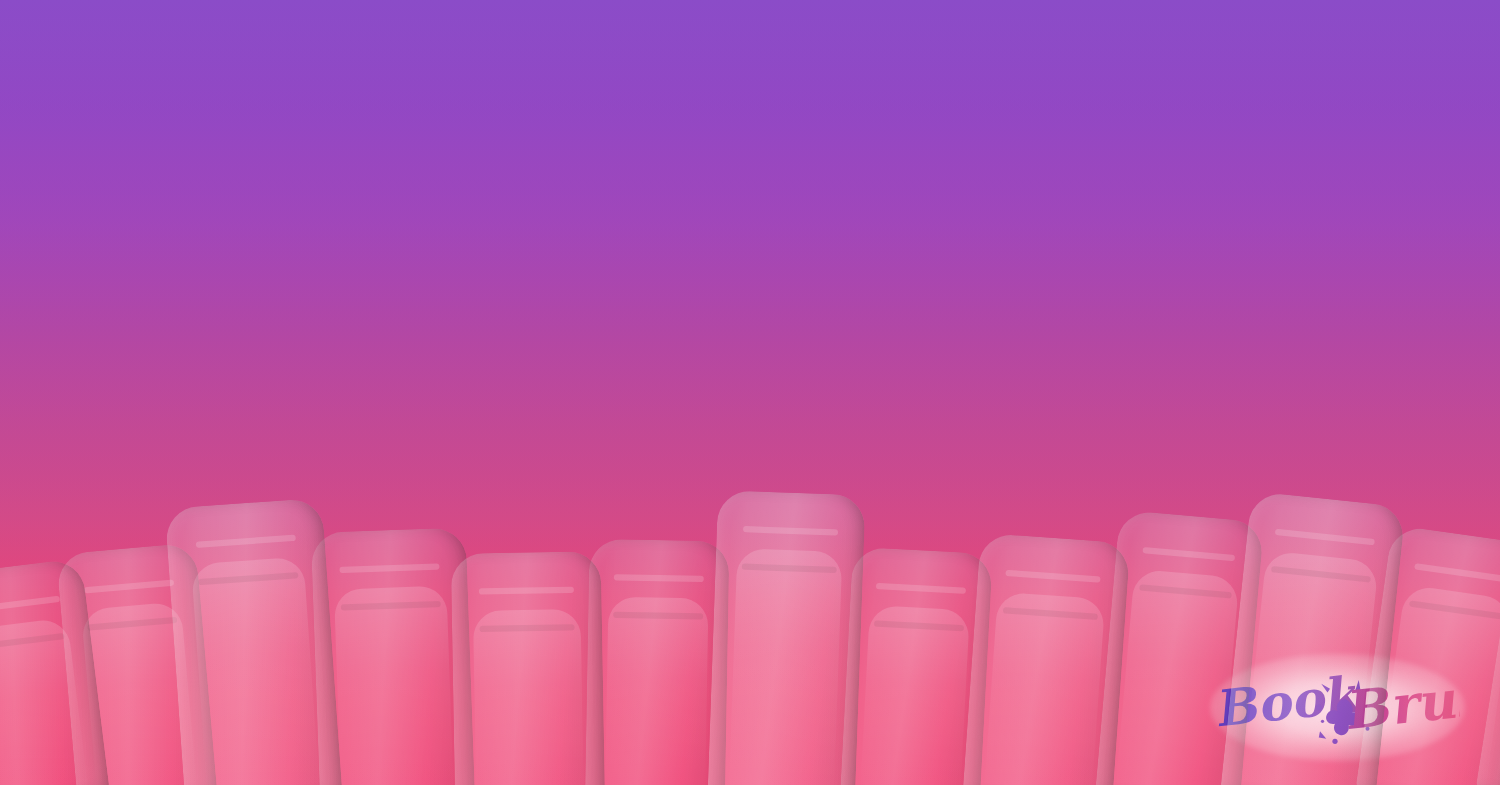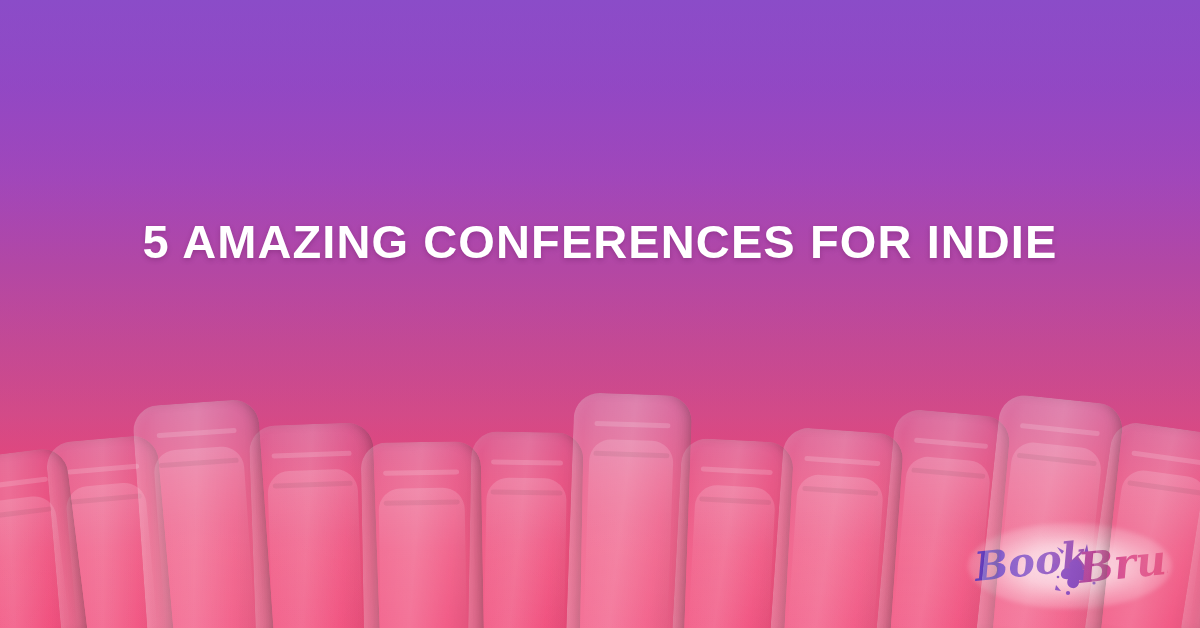--- a/index.html
+++ b/index.html
@@ -216,7 +216,6 @@
   <div class="gradient-wash" style="opacity:.42"></div>
 
   <div class="headline">
-    <span class="line">5 AMAZING CONFERENCES FOR INDIE</span>
   </div>
 
   <div class="logo-wrap">

